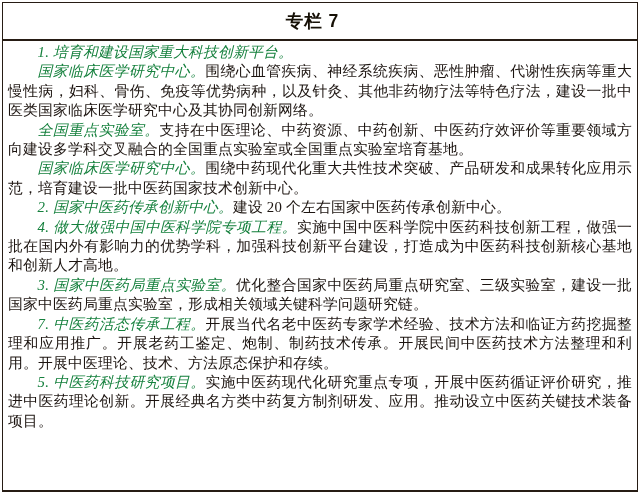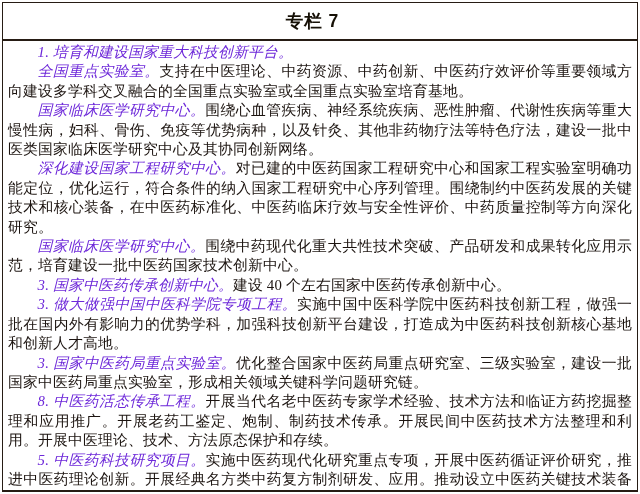--- a/index.html
+++ b/index.html
@@ -43,7 +43,7 @@
   }
   .lead {
     font-style: italic;
-    color: #6d28d9;
+    color: #15803d;
   }
   .para-body { color: #1c1410; }
 </style>

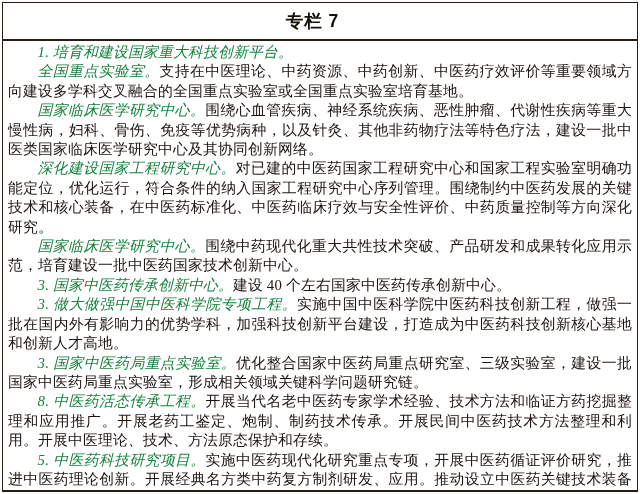--- a/index.html
+++ b/index.html
@@ -59,8 +59,8 @@
 
   <div class="body-box">
     <p class="para"><span class="lead">1. 培育和建设国家重大科技创新平台。</span><span class="para-body"></span></p>
+    <p class="para"><span class="lead">国家临床医学研究中心。</span><span class="para-body">围绕心血管疾病、神经系统疾病、恶性肿瘤、代谢性疾病等重大慢性病，妇科、骨伤、免疫等优势病种，以及针灸、其他非药物疗法等特色疗法，建设一批中医类国家临床医学研究中心及其协同创新网络。</span></p>
     <p class="para"><span class="lead">全国重点实验室。</span><span class="para-body">支持在中医理论、中药资源、中药创新、中医药疗效评价等重要领域方向建设多学科交叉融合的全国重点实验室或全国重点实验室培育基地。</span></p>
-    <p class="para"><span class="lead">国家临床医学研究中心。</span><span class="para-body">围绕心血管疾病、神经系统疾病、恶性肿瘤、代谢性疾病等重大慢性病，妇科、骨伤、免疫等优势病种，以及针灸、其他非药物疗法等特色疗法，建设一批中医类国家临床医学研究中心及其协同创新网络。</span></p>
     <p class="para"><span class="lead">深化建设国家工程研究中心。</span><span class="para-body">对已建的中医药国家工程研究中心和国家工程实验室明确功能定位，优化运行，符合条件的纳入国家工程研究中心序列管理。围绕制约中医药发展的关键技术和核心装备，在中医药标准化、中医药临床疗效与安全性评价、中药质量控制等方向深化研究。</span></p>
     <p class="para"><span class="lead">国家临床医学研究中心。</span><span class="para-body">围绕中药现代化重大共性技术突破、产品研发和成果转化应用示范，培育建设一批中医药国家技术创新中心。</span></p>
     <p class="para"><span class="lead">3. 国家中医药传承创新中心。</span><span class="para-body">建设 40 个左右国家中医药传承创新中心。</span></p>

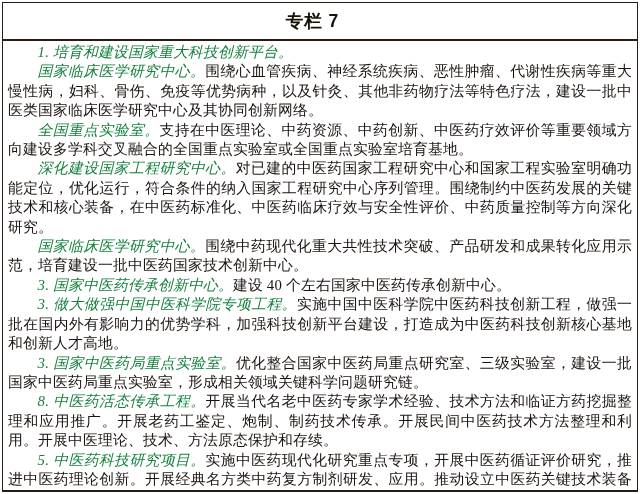--- a/index.html
+++ b/index.html
@@ -61,7 +61,6 @@
     <p class="para"><span class="lead">1. 培育和建设国家重大科技创新平台。</span><span class="para-body"></span></p>
     <p class="para"><span class="lead">国家临床医学研究中心。</span><span class="para-body">围绕心血管疾病、神经系统疾病、恶性肿瘤、代谢性疾病等重大慢性病，妇科、骨伤、免疫等优势病种，以及针灸、其他非药物疗法等特色疗法，建设一批中医类国家临床医学研究中心及其协同创新网络。</span></p>
     <p class="para"><span class="lead">全国重点实验室。</span><span class="para-body">支持在中医理论、中药资源、中药创新、中医药疗效评价等重要领域方向建设多学科交叉融合的全国重点实验室或全国重点实验室培育基地。</span></p>
-    <p class="para"><span class="lead">深化建设国家工程研究中心。</span><span class="para-body">对已建的中医药国家工程研究中心和国家工程实验室明确功能定位，优化运行，符合条件的纳入国家工程研究中心序列管理。围绕制约中医药发展的关键技术和核心装备，在中医药标准化、中医药临床疗效与安全性评价、中药质量控制等方向深化研究。</span></p>
     <p class="para"><span class="lead">国家临床医学研究中心。</span><span class="para-body">围绕中药现代化重大共性技术突破、产品研发和成果转化应用示范，培育建设一批中医药国家技术创新中心。</span></p>
     <p class="para"><span class="lead">3. 国家中医药传承创新中心。</span><span class="para-body">建设 40 个左右国家中医药传承创新中心。</span></p>
     <p class="para"><span class="lead">3. 做大做强中国中医科学院专项工程。</span><span class="para-body">实施中国中医科学院中医药科技创新工程，做强一批在国内外有影响力的优势学科，加强科技创新平台建设，打造成为中医药科技创新核心基地和创新人才高地。</span></p>

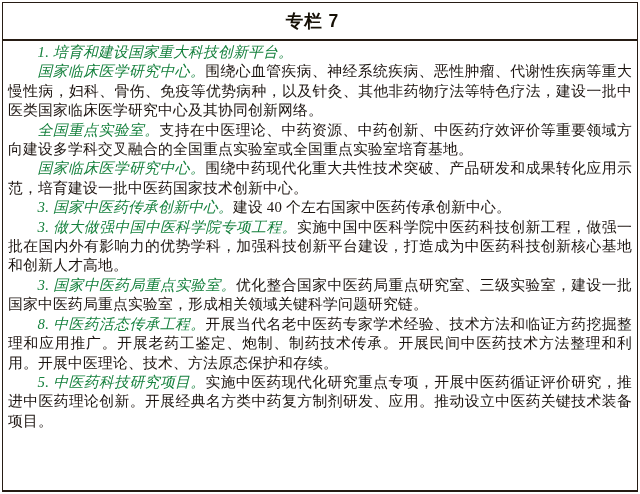--- a/index.html
+++ b/index.html
@@ -62,7 +62,7 @@
     <p class="para"><span class="lead">国家临床医学研究中心。</span><span class="para-body">围绕心血管疾病、神经系统疾病、恶性肿瘤、代谢性疾病等重大慢性病，妇科、骨伤、免疫等优势病种，以及针灸、其他非药物疗法等特色疗法，建设一批中医类国家临床医学研究中心及其协同创新网络。</span></p>
     <p class="para"><span class="lead">全国重点实验室。</span><span class="para-body">支持在中医理论、中药资源、中药创新、中医药疗效评价等重要领域方向建设多学科交叉融合的全国重点实验室或全国重点实验室培育基地。</span></p>
     <p class="para"><span class="lead">国家临床医学研究中心。</span><span class="para-body">围绕中药现代化重大共性技术突破、产品研发和成果转化应用示范，培育建设一批中医药国家技术创新中心。</span></p>
-    <p class="para"><span class="lead">3. 国家中医药传承创新中心。</span><span class="para-body">建设 40 个左右国家中医药传承创新中心。</span></p>
+    <p class="para"><span class="lead">2. 国家中医药传承创新中心。</span><span class="para-body">建设 40 个左右国家中医药传承创新中心。</span></p>
     <p class="para"><span class="lead">3. 做大做强中国中医科学院专项工程。</span><span class="para-body">实施中国中医科学院中医药科技创新工程，做强一批在国内外有影响力的优势学科，加强科技创新平台建设，打造成为中医药科技创新核心基地和创新人才高地。</span></p>
     <p class="para"><span class="lead">3. 国家中医药局重点实验室。</span><span class="para-body">优化整合国家中医药局重点研究室、三级实验室，建设一批国家中医药局重点实验室，形成相关领域关键科学问题研究链。</span></p>
     <p class="para"><span class="lead">8. 中医药活态传承工程。</span><span class="para-body">开展当代名老中医药专家学术经验、技术方法和临证方药挖掘整理和应用推广。开展老药工鉴定、炮制、制药技术传承。开展民间中医药技术方法整理和利用。开展中医理论、技术、方法原态保护和存续。</span></p>

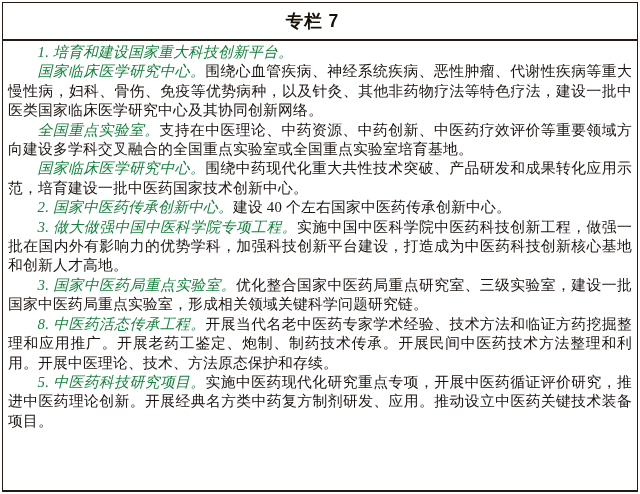--- a/index.html
+++ b/index.html
@@ -62,7 +62,7 @@
     <p class="para"><span class="lead">国家临床医学研究中心。</span><span class="para-body">围绕心血管疾病、神经系统疾病、恶性肿瘤、代谢性疾病等重大慢性病，妇科、骨伤、免疫等优势病种，以及针灸、其他非药物疗法等特色疗法，建设一批中医类国家临床医学研究中心及其协同创新网络。</span></p>
     <p class="para"><span class="lead">全国重点实验室。</span><span class="para-body">支持在中医理论、中药资源、中药创新、中医药疗效评价等重要领域方向建设多学科交叉融合的全国重点实验室或全国重点实验室培育基地。</span></p>
     <p class="para"><span class="lead">国家临床医学研究中心。</span><span class="para-body">围绕中药现代化重大共性技术突破、产品研发和成果转化应用示范，培育建设一批中医药国家技术创新中心。</span></p>
-    <p class="para"><span class="lead">2. 国家中医药传承创新中心。</span><span class="para-body">建设 40 个左右国家中医药传承创新中心。</span></p>
+    <p class="para"><span class="lead">2. 国家中医药传承创新中心。</span><span class="para-body">建设 20 个左右国家中医药传承创新中心。</span></p>
     <p class="para"><span class="lead">3. 做大做强中国中医科学院专项工程。</span><span class="para-body">实施中国中医科学院中医药科技创新工程，做强一批在国内外有影响力的优势学科，加强科技创新平台建设，打造成为中医药科技创新核心基地和创新人才高地。</span></p>
     <p class="para"><span class="lead">3. 国家中医药局重点实验室。</span><span class="para-body">优化整合国家中医药局重点研究室、三级实验室，建设一批国家中医药局重点实验室，形成相关领域关键科学问题研究链。</span></p>
     <p class="para"><span class="lead">8. 中医药活态传承工程。</span><span class="para-body">开展当代名老中医药专家学术经验、技术方法和临证方药挖掘整理和应用推广。开展老药工鉴定、炮制、制药技术传承。开展民间中医药技术方法整理和利用。开展中医理论、技术、方法原态保护和存续。</span></p>

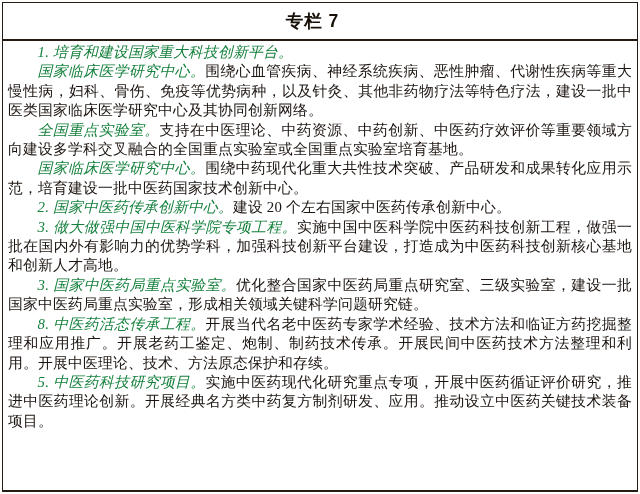--- a/index.html
+++ b/index.html
@@ -63,7 +63,7 @@
     <p class="para"><span class="lead">全国重点实验室。</span><span class="para-body">支持在中医理论、中药资源、中药创新、中医药疗效评价等重要领域方向建设多学科交叉融合的全国重点实验室或全国重点实验室培育基地。</span></p>
     <p class="para"><span class="lead">国家临床医学研究中心。</span><span class="para-body">围绕中药现代化重大共性技术突破、产品研发和成果转化应用示范，培育建设一批中医药国家技术创新中心。</span></p>
     <p class="para"><span class="lead">2. 国家中医药传承创新中心。</span><span class="para-body">建设 20 个左右国家中医药传承创新中心。</span></p>
-    <p class="para"><span class="lead">3. 做大做强中国中医科学院专项工程。</span><span class="para-body">实施中国中医科学院中医药科技创新工程，做强一批在国内外有影响力的优势学科，加强科技创新平台建设，打造成为中医药科技创新核心基地和创新人才高地。</span></p>
+    <p class="para"><span class="lead">4. 做大做强中国中医科学院专项工程。</span><span class="para-body">实施中国中医科学院中医药科技创新工程，做强一批在国内外有影响力的优势学科，加强科技创新平台建设，打造成为中医药科技创新核心基地和创新人才高地。</span></p>
     <p class="para"><span class="lead">3. 国家中医药局重点实验室。</span><span class="para-body">优化整合国家中医药局重点研究室、三级实验室，建设一批国家中医药局重点实验室，形成相关领域关键科学问题研究链。</span></p>
     <p class="para"><span class="lead">8. 中医药活态传承工程。</span><span class="para-body">开展当代名老中医药专家学术经验、技术方法和临证方药挖掘整理和应用推广。开展老药工鉴定、炮制、制药技术传承。开展民间中医药技术方法整理和利用。开展中医理论、技术、方法原态保护和存续。</span></p>
     <p class="para"><span class="lead">5. 中医药科技研究项目。</span><span class="para-body">实施中医药现代化研究重点专项，开展中医药循证评价研究，推进中医药理论创新。开展经典名方类中药复方制剂研发、应用。推动设立中医药关键技术装备项目。</span></p>

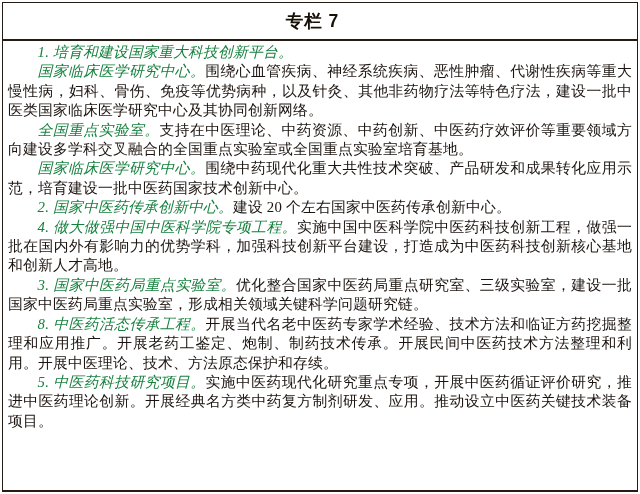--- a/index.html
+++ b/index.html
@@ -65,7 +65,7 @@
     <p class="para"><span class="lead">2. 国家中医药传承创新中心。</span><span class="para-body">建设 20 个左右国家中医药传承创新中心。</span></p>
     <p class="para"><span class="lead">4. 做大做强中国中医科学院专项工程。</span><span class="para-body">实施中国中医科学院中医药科技创新工程，做强一批在国内外有影响力的优势学科，加强科技创新平台建设，打造成为中医药科技创新核心基地和创新人才高地。</span></p>
     <p class="para"><span class="lead">3. 国家中医药局重点实验室。</span><span class="para-body">优化整合国家中医药局重点研究室、三级实验室，建设一批国家中医药局重点实验室，形成相关领域关键科学问题研究链。</span></p>
-    <p class="para"><span class="lead">8. 中医药活态传承工程。</span><span class="para-body">开展当代名老中医药专家学术经验、技术方法和临证方药挖掘整理和应用推广。开展老药工鉴定、炮制、制药技术传承。开展民间中医药技术方法整理和利用。开展中医理论、技术、方法原态保护和存续。</span></p>
+    <p class="para"><span class="lead">7. 中医药活态传承工程。</span><span class="para-body">开展当代名老中医药专家学术经验、技术方法和临证方药挖掘整理和应用推广。开展老药工鉴定、炮制、制药技术传承。开展民间中医药技术方法整理和利用。开展中医理论、技术、方法原态保护和存续。</span></p>
     <p class="para"><span class="lead">5. 中医药科技研究项目。</span><span class="para-body">实施中医药现代化研究重点专项，开展中医药循证评价研究，推进中医药理论创新。开展经典名方类中药复方制剂研发、应用。推动设立中医药关键技术装备项目。</span></p>
   </div>
 

